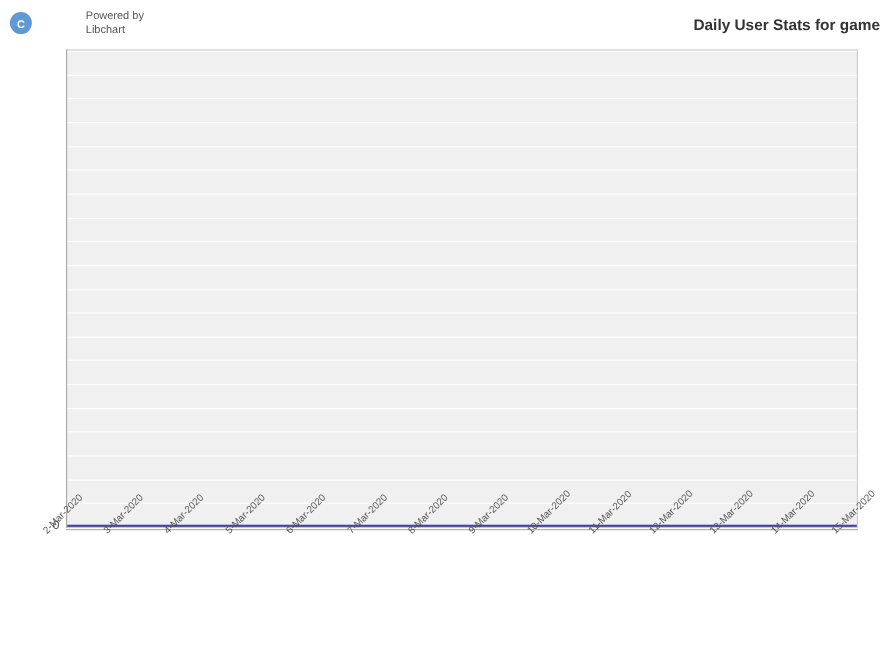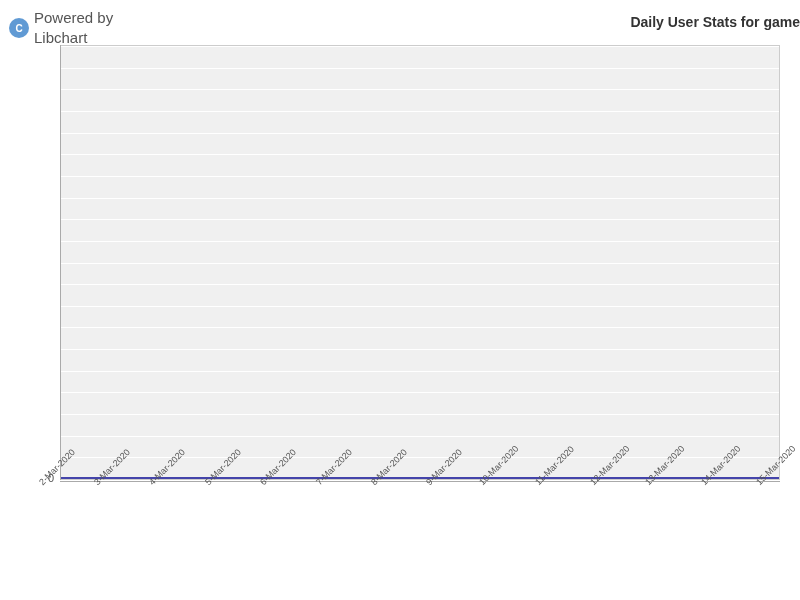--- a/index.html
+++ b/index.html
@@ -29,9 +29,10 @@
       height: 22px;
     }
     #branding-text {
-      font-size: 15px;
+      font-size: 10px;
       color: #555;
       line-height: 1.3;
+      margin-left: 44px;
     }
     #chart-title {
       position: absolute;

